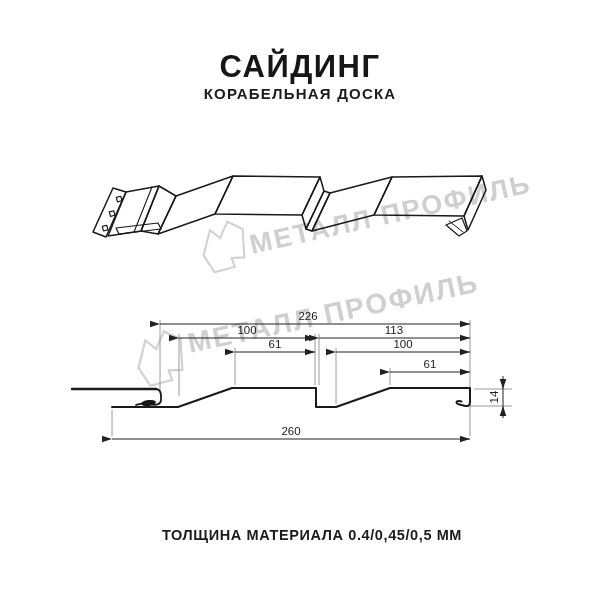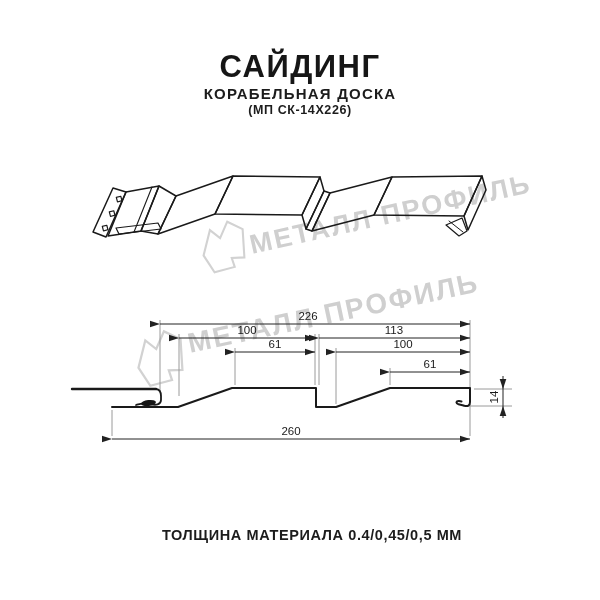--- a/index.html
+++ b/index.html
@@ -24,7 +24,6 @@
 
   <div class="hdr subtitle">КОРАБЕЛЬНАЯ ДОСКА</div>
   <div class="hdr title">САЙДИНГ</div>
-  <div class="hdr code">(МП СК-14Х226)</div>
 
   <svg width="600" height="600" viewBox="0 0 600 600">
     <defs>

